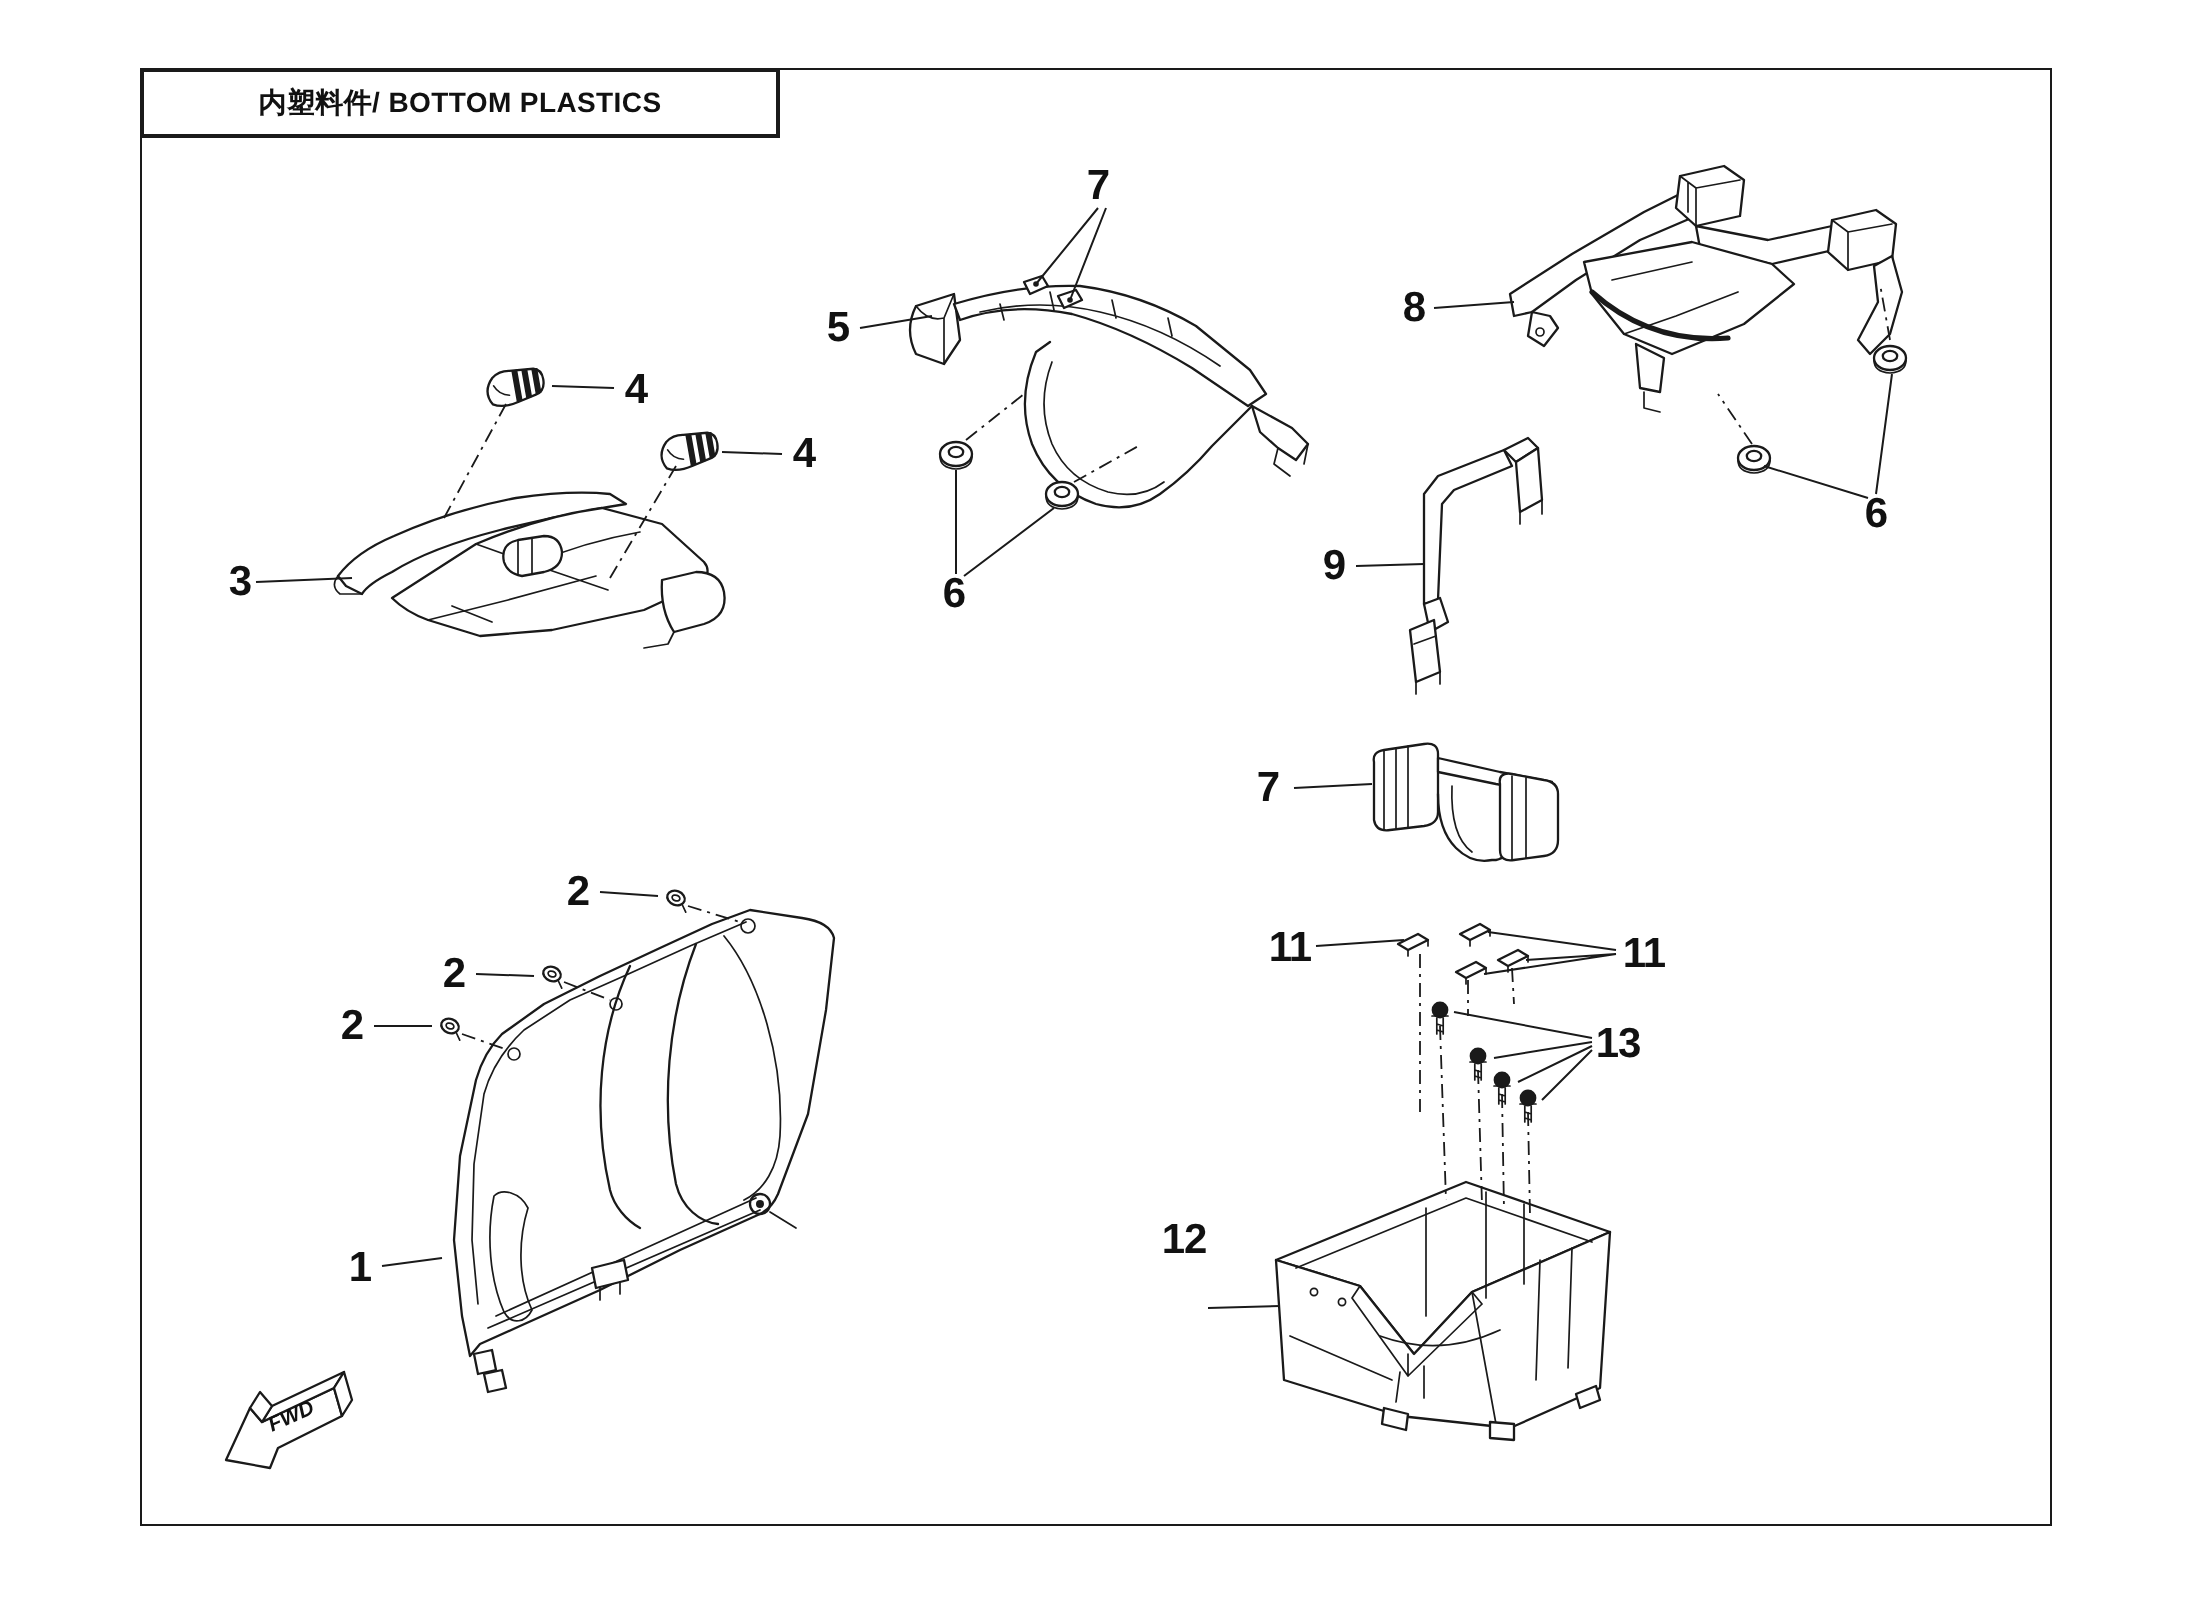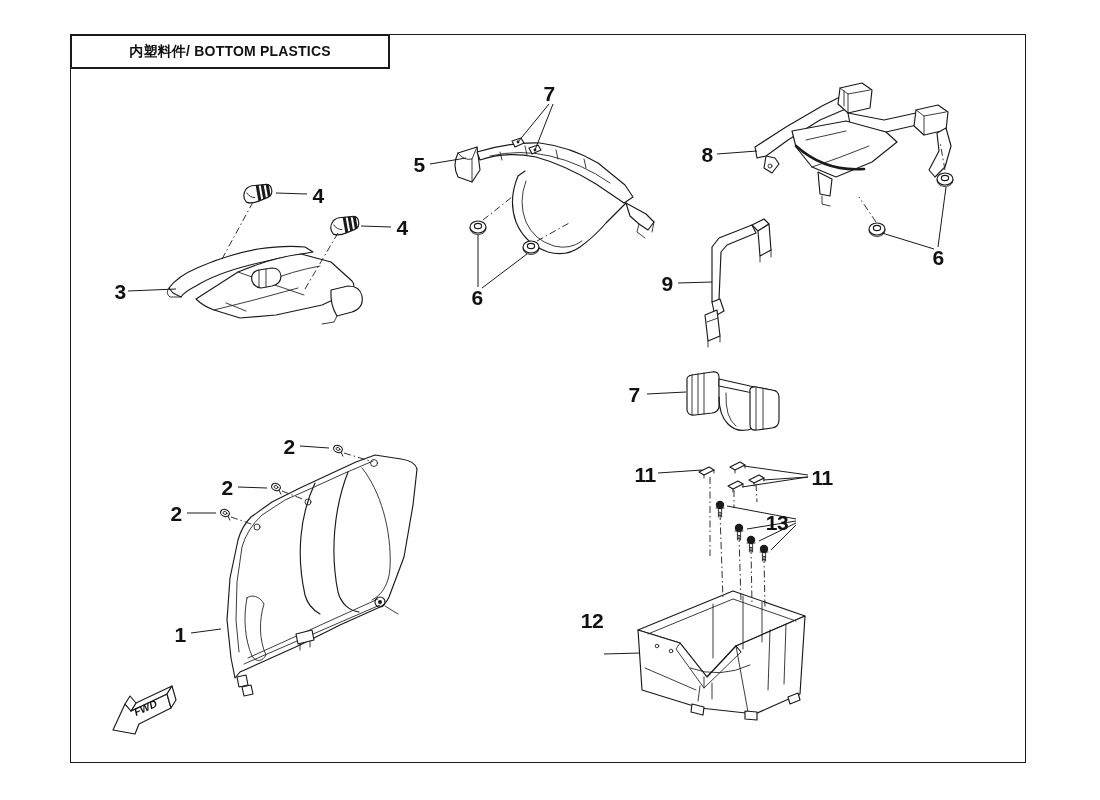--- a/index.html
+++ b/index.html
@@ -278,7 +278,7 @@
     <div class="part-label" style="left:634px;top:394px">7</div>
     <div class="part-label" style="left:645px;top:474px">11</div>
     <div class="part-label" style="left:822px;top:477px">11</div>
-    <div class="part-label" style="left:777px;top:522px">13</div>
+    <div class="part-label" style="left:809px;top:522px">13</div>
     <div class="part-label" style="left:289px;top:446px">2</div>
     <div class="part-label" style="left:227px;top:487px">2</div>
     <div class="part-label" style="left:176px;top:513px">2</div>

